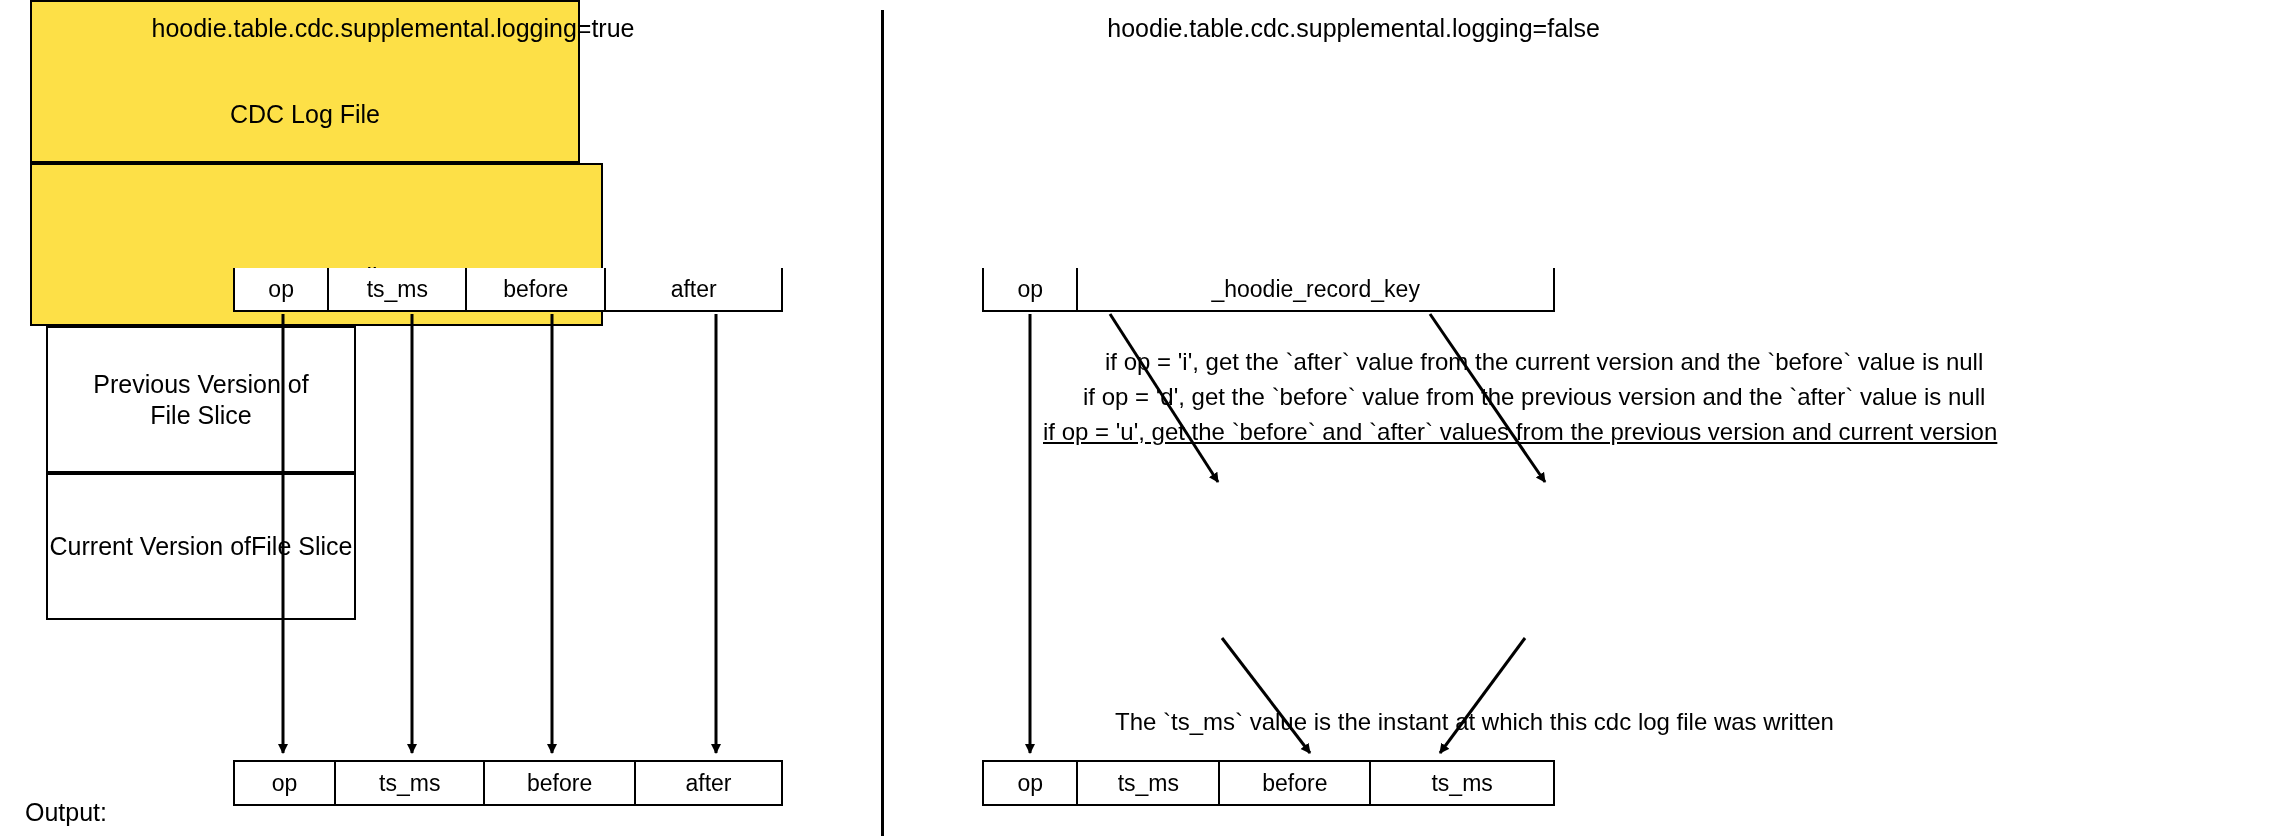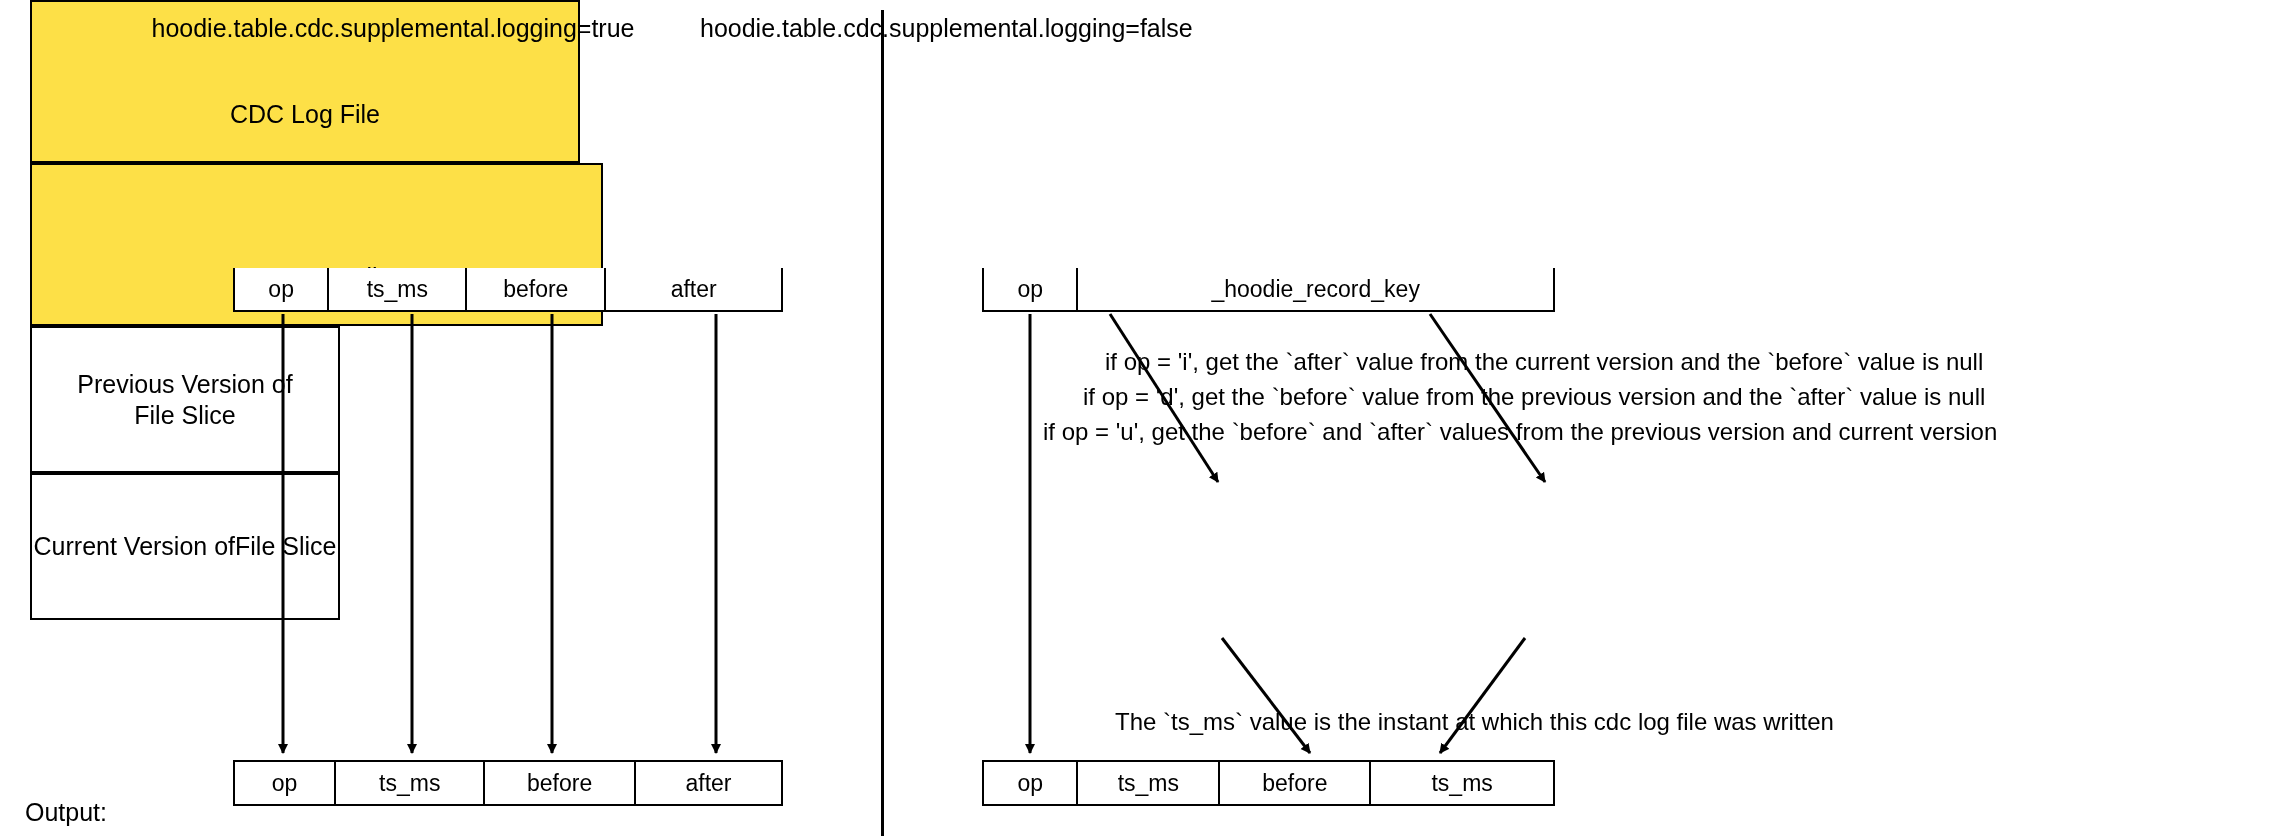--- a/index.html
+++ b/index.html
@@ -125,7 +125,7 @@
     <div class="cell" style="width:148px;">after</div>
   </div>
 
-  <div class="panel-title abs" style="left:700px; top:13px; width:900px; text-align:left;">hoodie.table.cdc.supplemental.logging=false</div>
+  <div class="panel-title abs" style="left:700px; top:13px; width:900px; text-align:right;">hoodie.table.cdc.supplemental.logging=false</div>
 
   <div class="table-head" style="left:982px; top:107px; width:573px; height:163px;">CDC Log File</div>
 

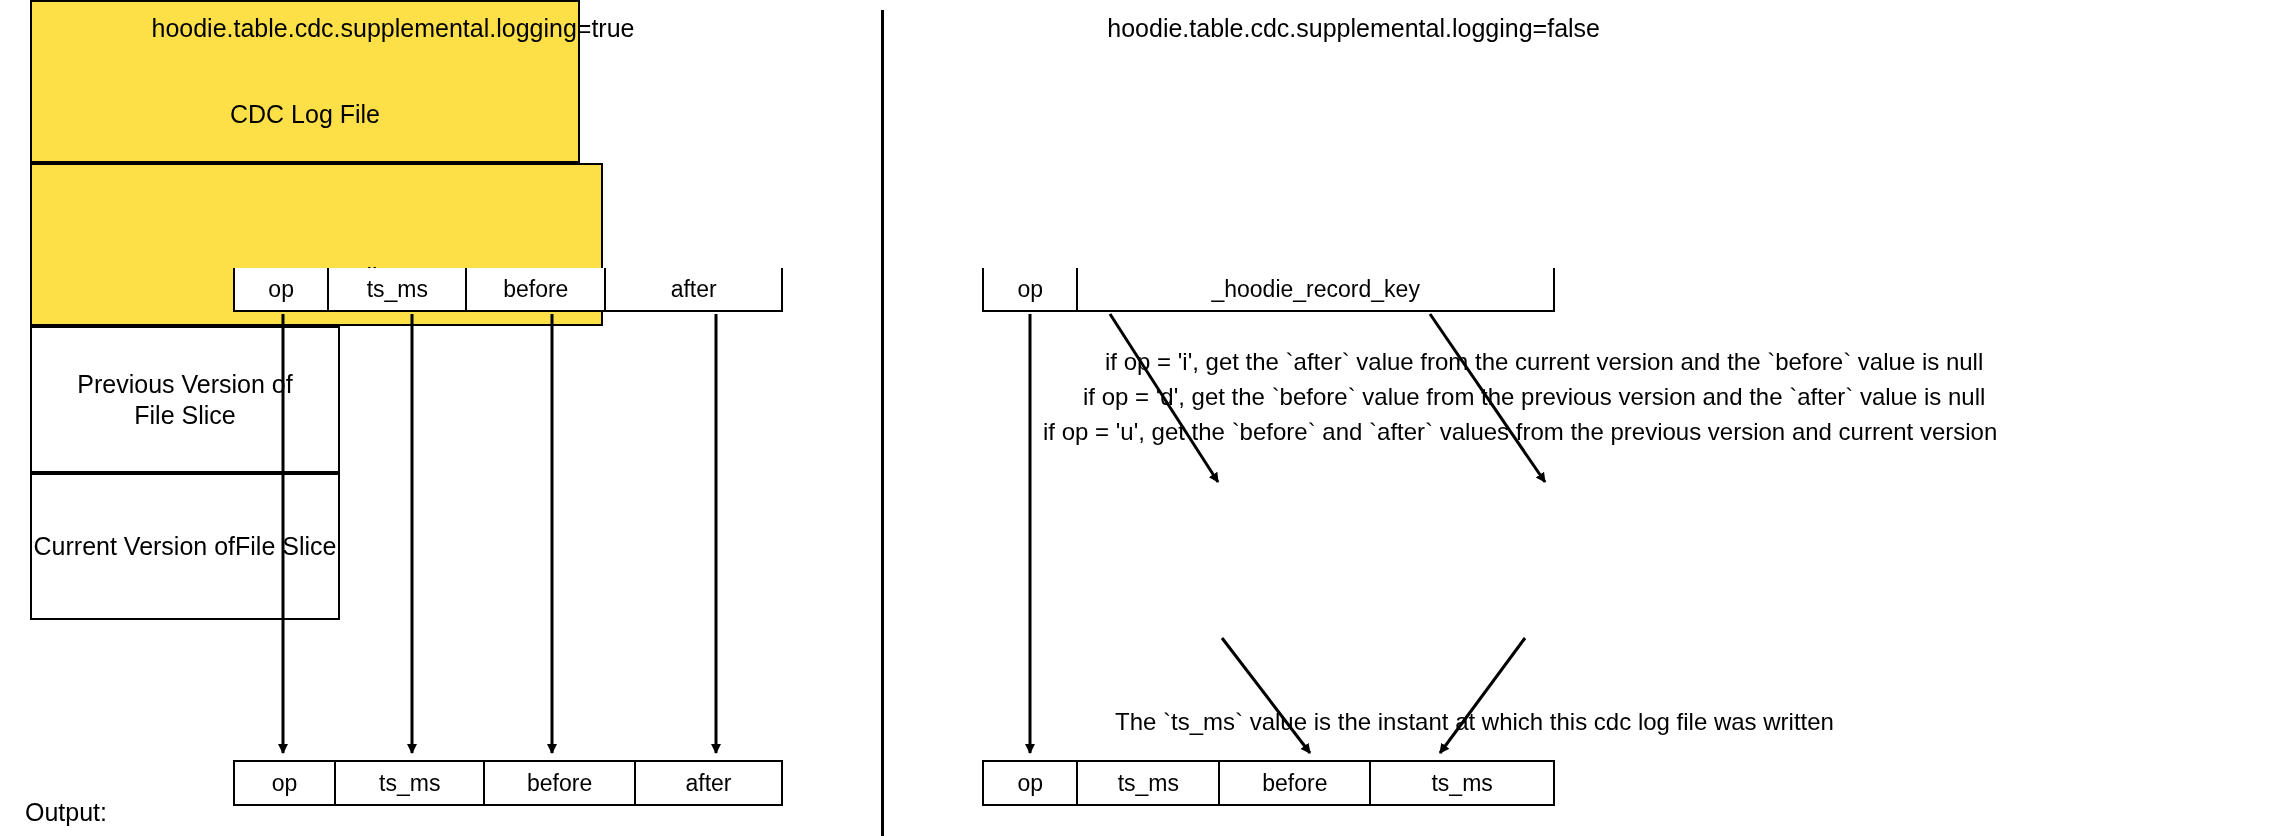--- a/index.html
+++ b/index.html
@@ -45,6 +45,7 @@
     text-align: center;
     font-size: 25px;
     line-height: 31px;
+    margin-left: 16px;
   }
 
   .table-head {

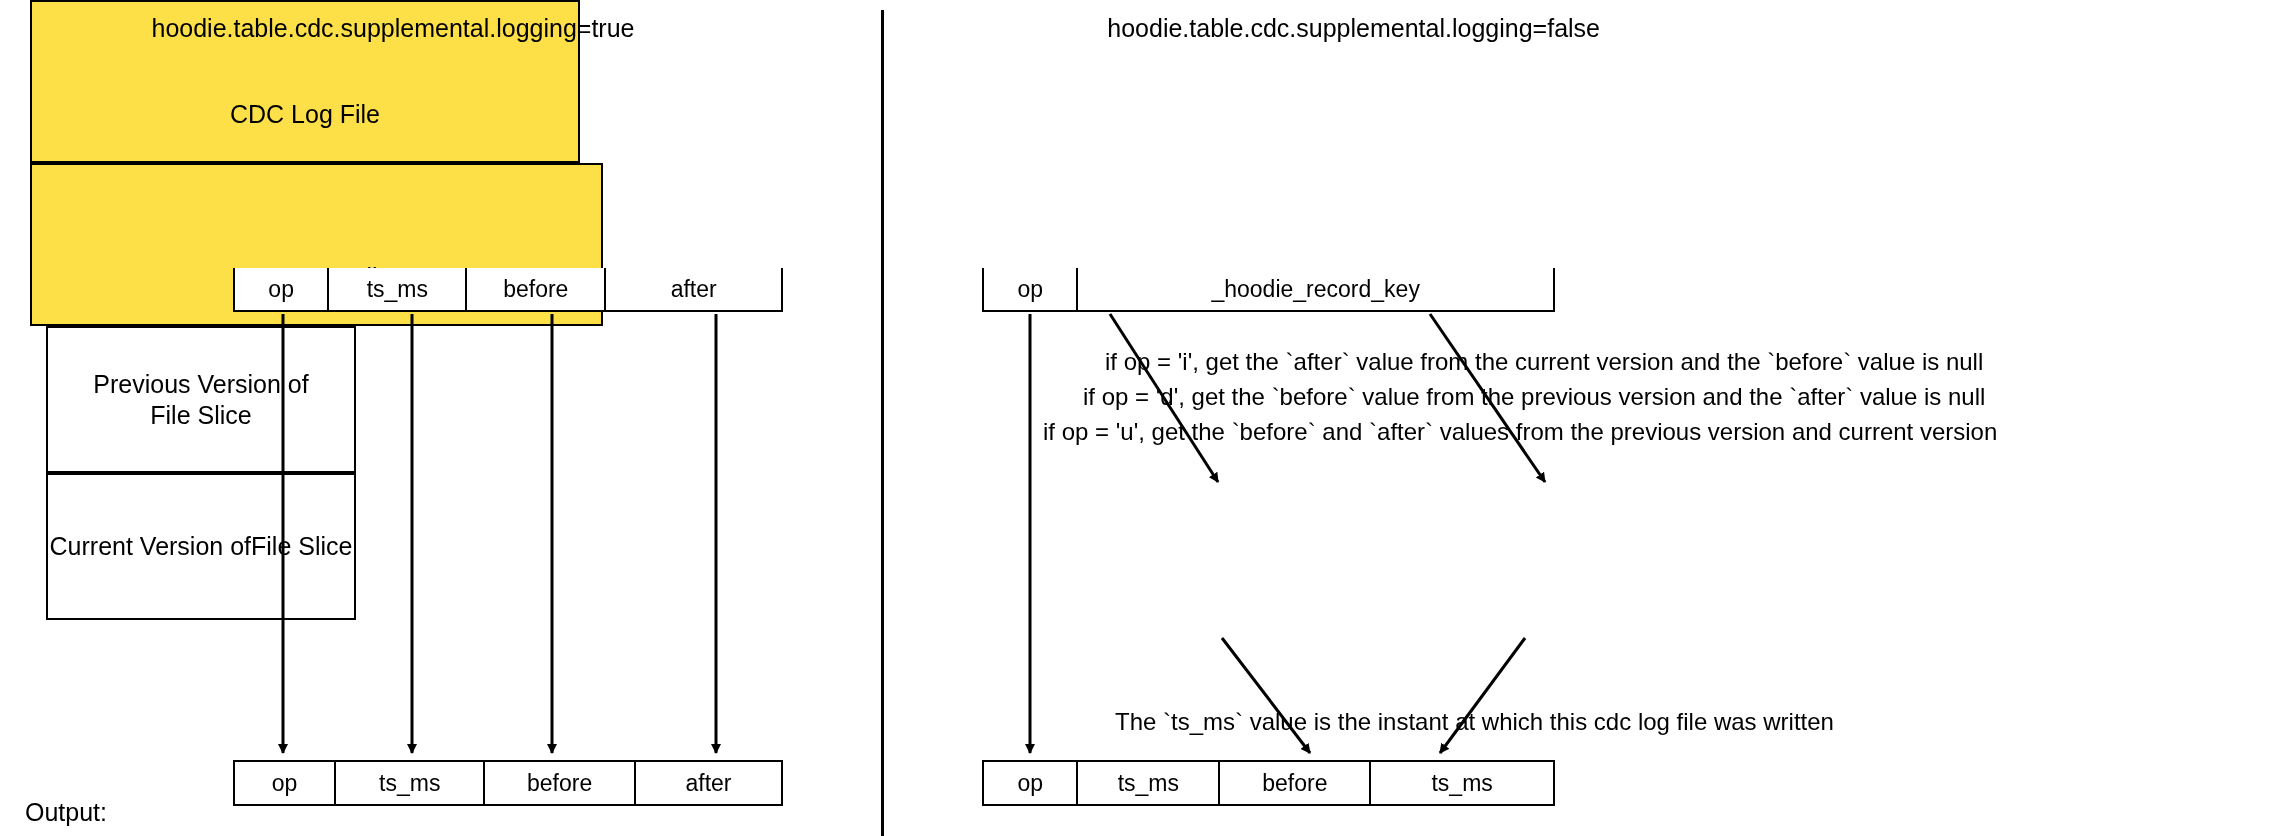--- a/index.html
+++ b/index.html
@@ -137,7 +137,7 @@
 
   <div class="note-line" style="left:1083px; top:380px;">if op = 'd', get the `before` value from the previous version  and the `after` value is null</div>
   <div class="note-line" style="left:1105px; top:345px;">if op = 'i', get the `after` value from the current version and the `before` value is null</div>
-  <div class="note-line" style="left:1043px; top:415px;">if op = 'u', get the `before` and `after` values from the previous version and current version</div>
+  <div class="note-line" style="left:1043px; top:415px;text-decoration:underline;">if op = 'u', get the `before` and `after` values from the previous version and current version</div>
 
   <div class="box" style="left:1073px; top:489px; width:310px; height:147px; flex-direction:column;">
     <span>Previous Version of</span>

